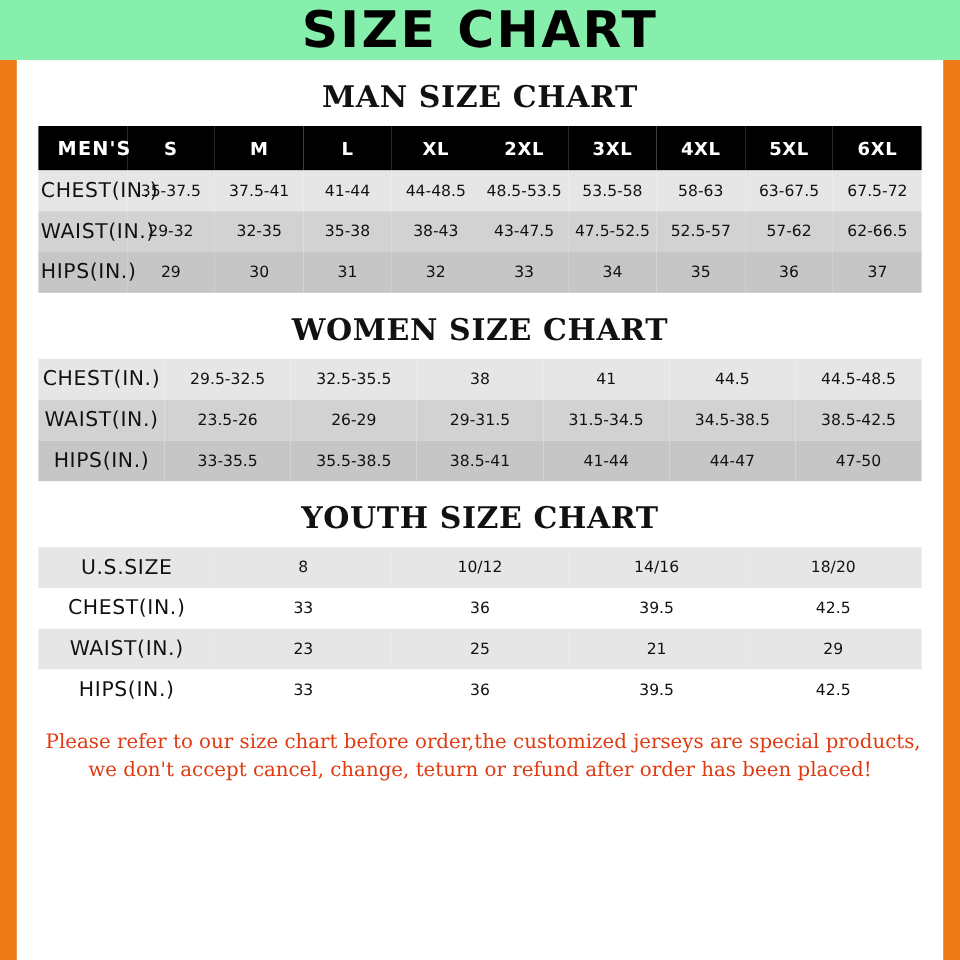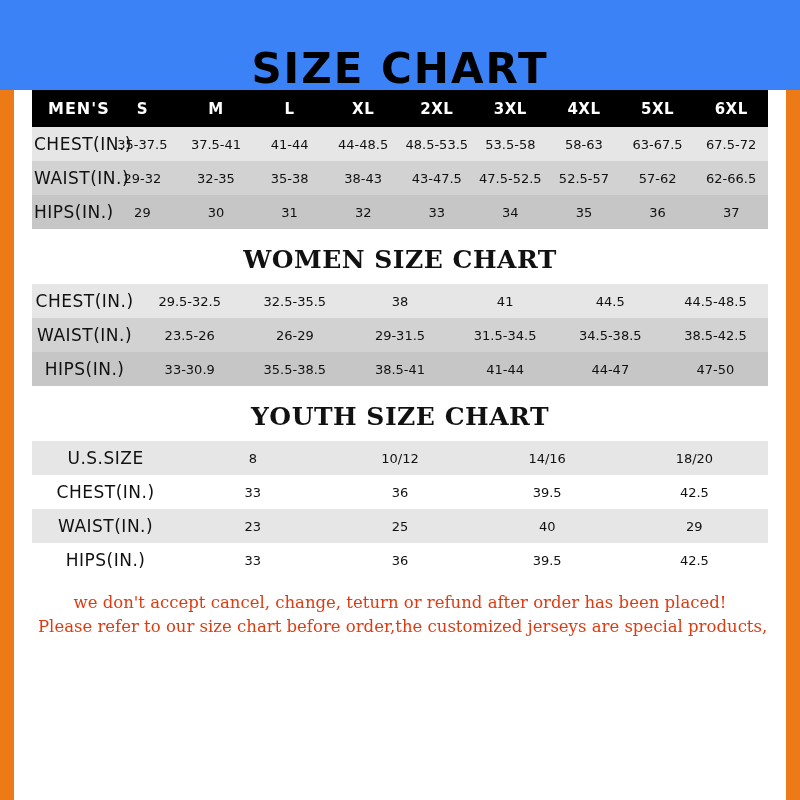--- a/index.html
+++ b/index.html
@@ -23,10 +23,10 @@
     border-right: 14px solid #eb7a17;
   }
   .banner {
-    height: 90px;
-    background: #3b82f6;
+    height: 50px;
+    background: #86efac;
     display: flex;
-    align-items: flex-end;
+    align-items: center;
     justify-content: center;
     margin-left: -14px;
     margin-right: -14px;

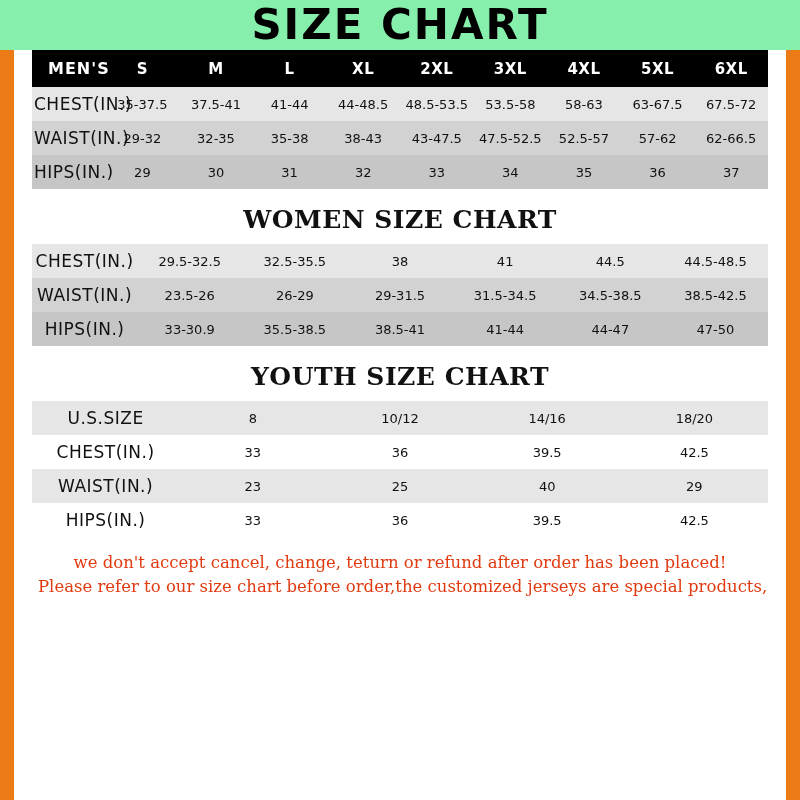--- a/index.html
+++ b/index.html
@@ -118,6 +118,7 @@
 
   <div class="content">
 
+    <div class="section-title">MAN SIZE CHART</div>
     <table class="size-table men-table">
       <tbody>
           <tr class="header-row">

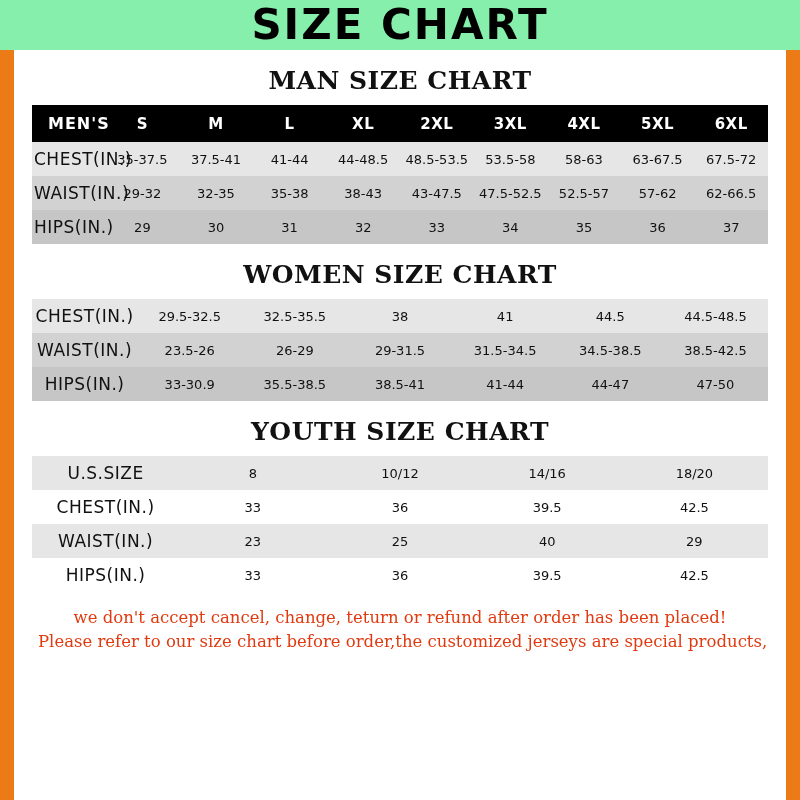--- a/index.html
+++ b/index.html
@@ -195,7 +195,7 @@
       </tr>
       <tr class="data-row shade-dark">
         <td class="rowlabel">HIPS(IN.)</td>
-        <td>33-30.9</td>
+        <td>33-35.5</td>
         <td>35.5-38.5</td>
         <td>38.5-41</td>
         <td>41-44</td>

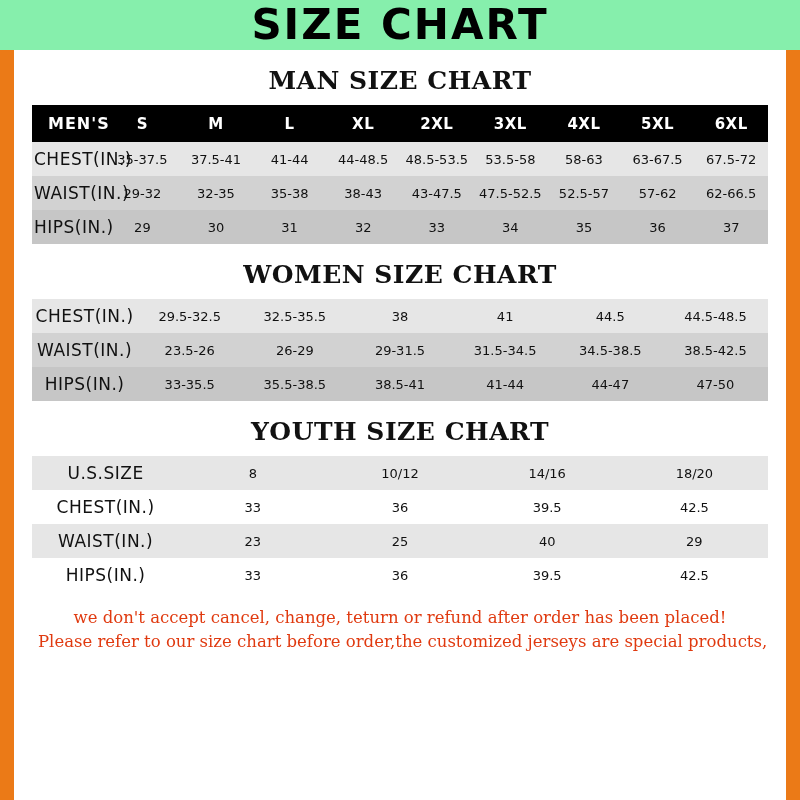--- a/index.html
+++ b/index.html
@@ -226,7 +226,7 @@
         <td class="rowlabel">WAIST(IN.)</td>
         <td>23</td>
         <td>25</td>
-        <td>40</td>
+        <td>21</td>
         <td>29</td>
       </tr>
       <tr class="data-row shade-white">

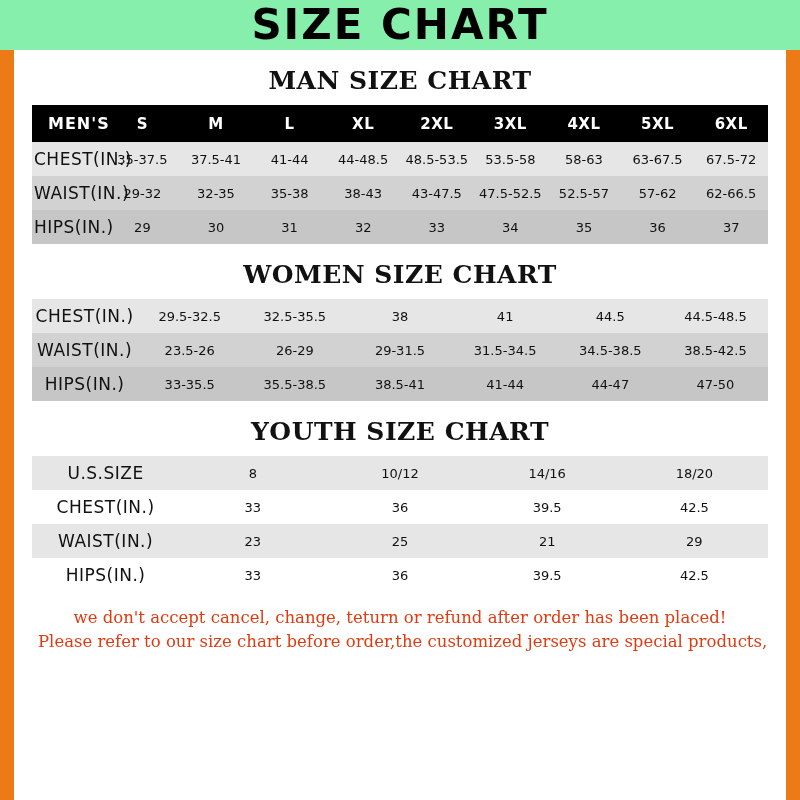--- a/index.html
+++ b/index.html
@@ -240,8 +240,8 @@
       </table>
 
     <div class="footer-note">
+      <div>Please refer to our size chart before order,the customized jerseys are special products,</div>
       <div>we don't accept cancel, change, teturn or refund after order has been placed!</div>
-      <div>Please refer to our size chart before order,the customized jerseys are special products,</div>
     </div>
 
   </div>

